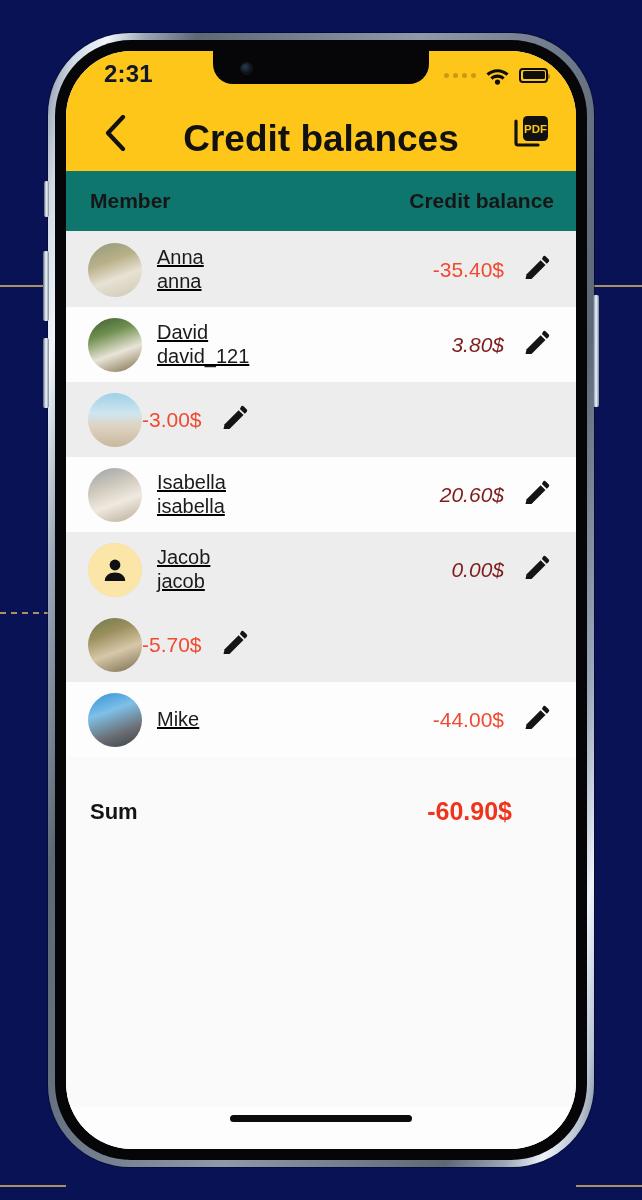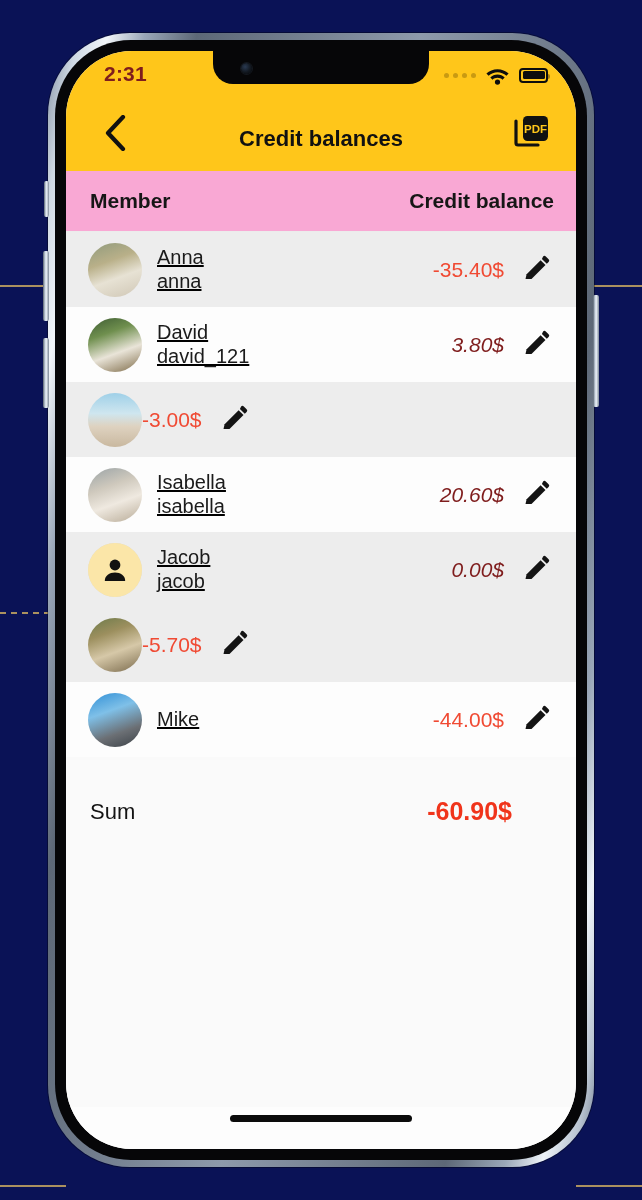--- a/index.html
+++ b/index.html
@@ -107,9 +107,9 @@
     z-index: 20;
   }
   .sb-time {
-    font-size: 21px;
+    font-size: 24px;
     font-weight: 700;
-    color: #7f1d1d;
+    color: #0f172a;
     letter-spacing: .2px;
     margin-top: 2px;
   }

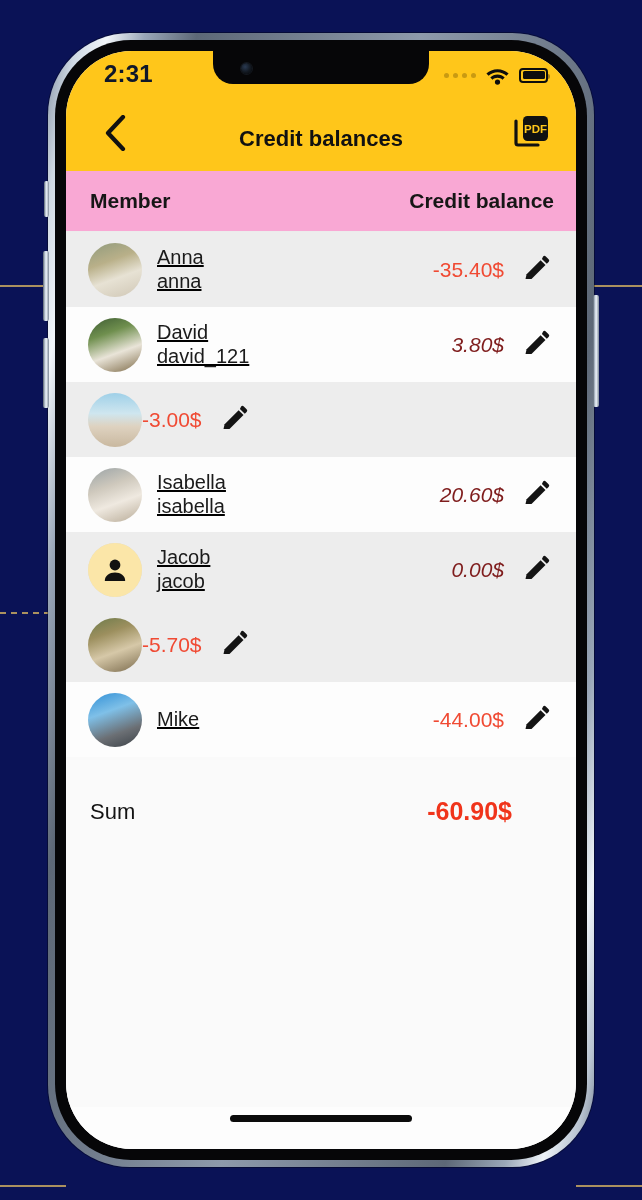--- a/index.html
+++ b/index.html
@@ -159,7 +159,7 @@
     position: absolute;
     left: 0; right: 0;
     text-align: center;
-    font-size: 22px;
+    font-size: 37px;
     font-weight: 700;
     color: #111;
     pointer-events: none;

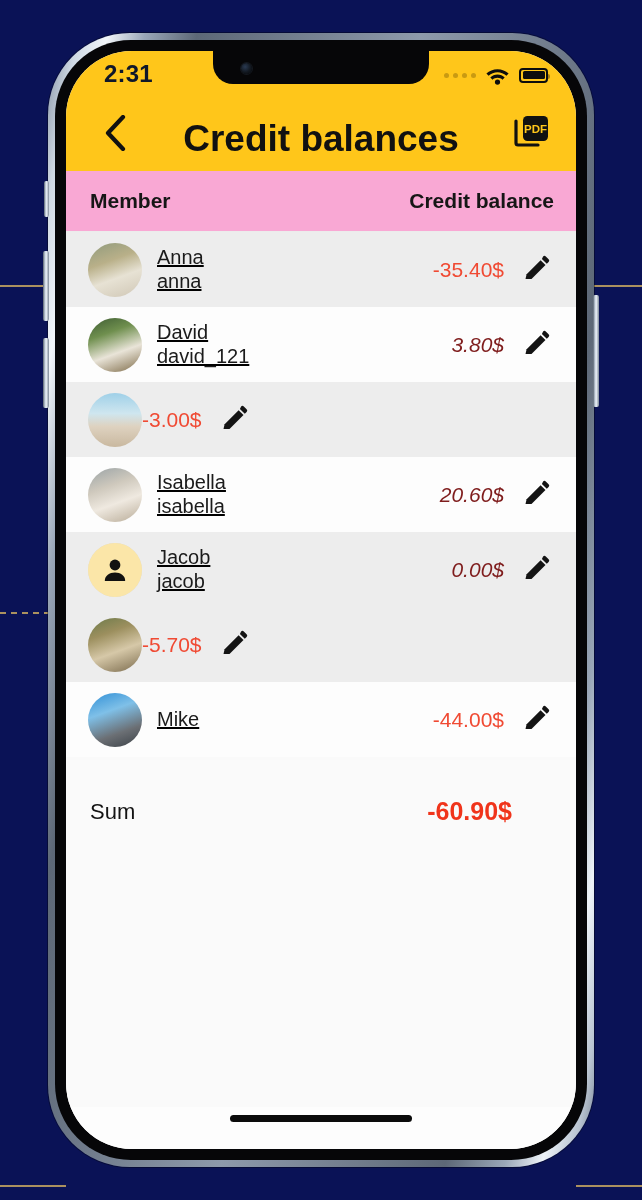--- a/index.html
+++ b/index.html
@@ -179,7 +179,7 @@
     display: flex;
     align-items: center;
     justify-content: space-between;
-    background: #f9a8d4;
+    background: #0f766e;
     padding: 18px 22px 18px 24px;
     border-bottom: 1px solid #ECECEC;
   }

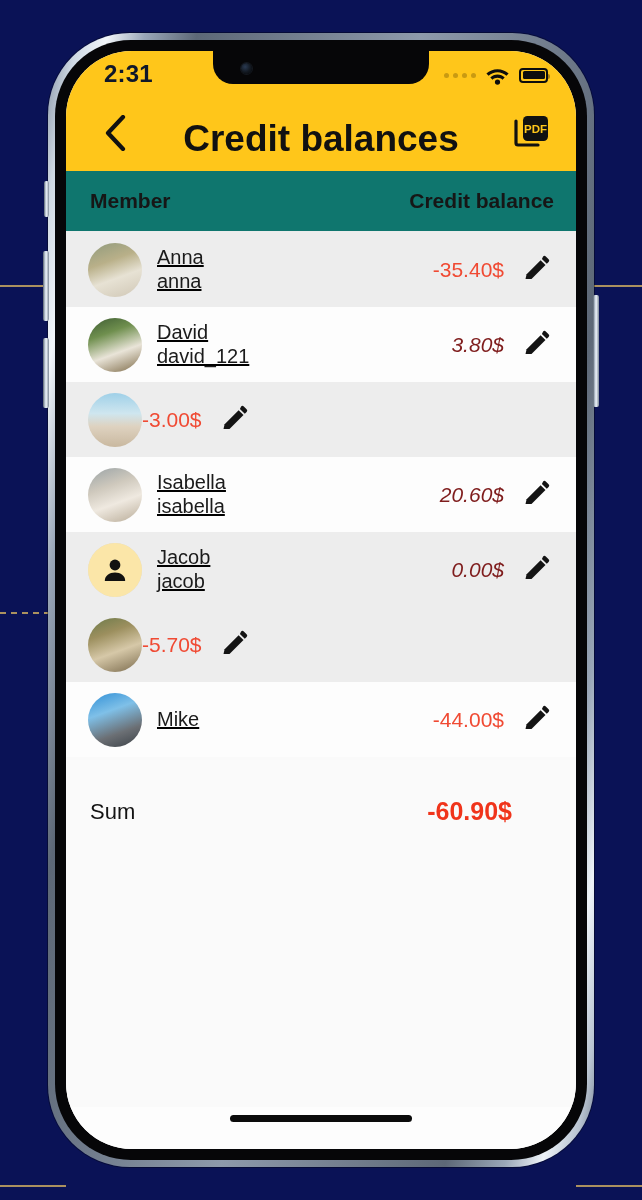--- a/index.html
+++ b/index.html
@@ -247,7 +247,7 @@
     padding: 40px 64px 0 24px;
     background: #FAFAFA;
   }
-  .sum-label { font-size: 22px; font-weight: 400; color: #141414; }
+  .sum-label { font-size: 22px; font-weight: 700; color: #141414; }
   .sum-value { font-size: 25px; font-weight: 700; color: #F0341B; }
 
   .filler { background: #FAFAFA; flex: 1 1 auto; }

